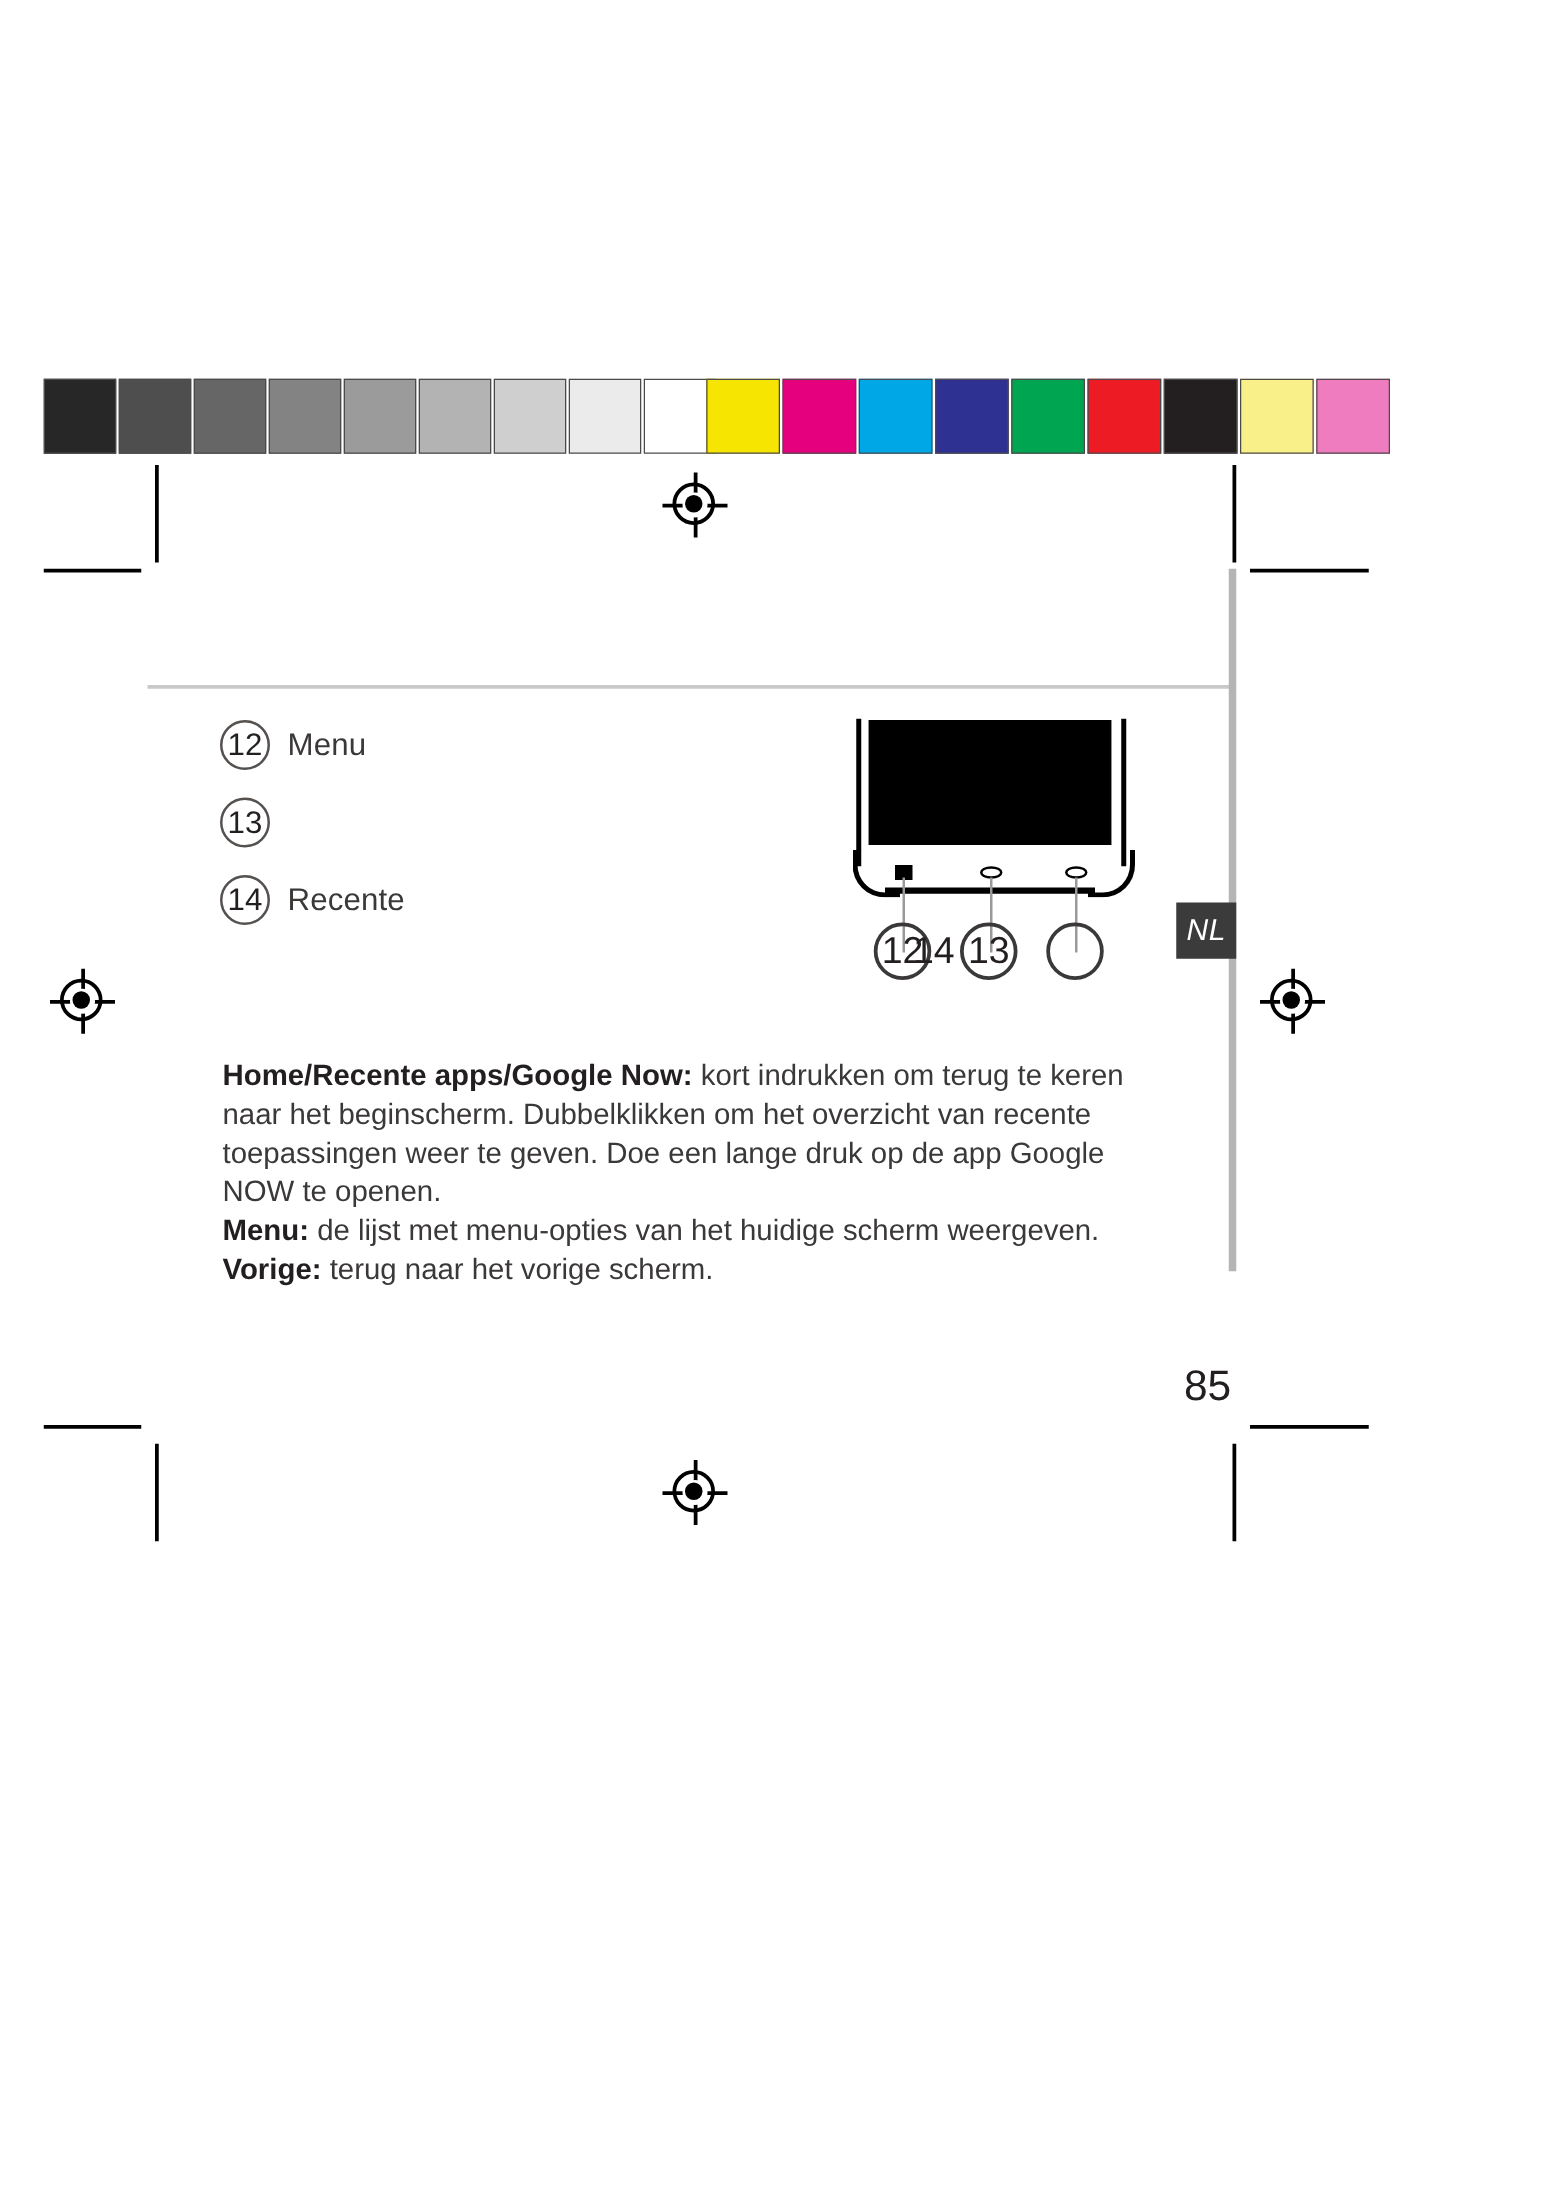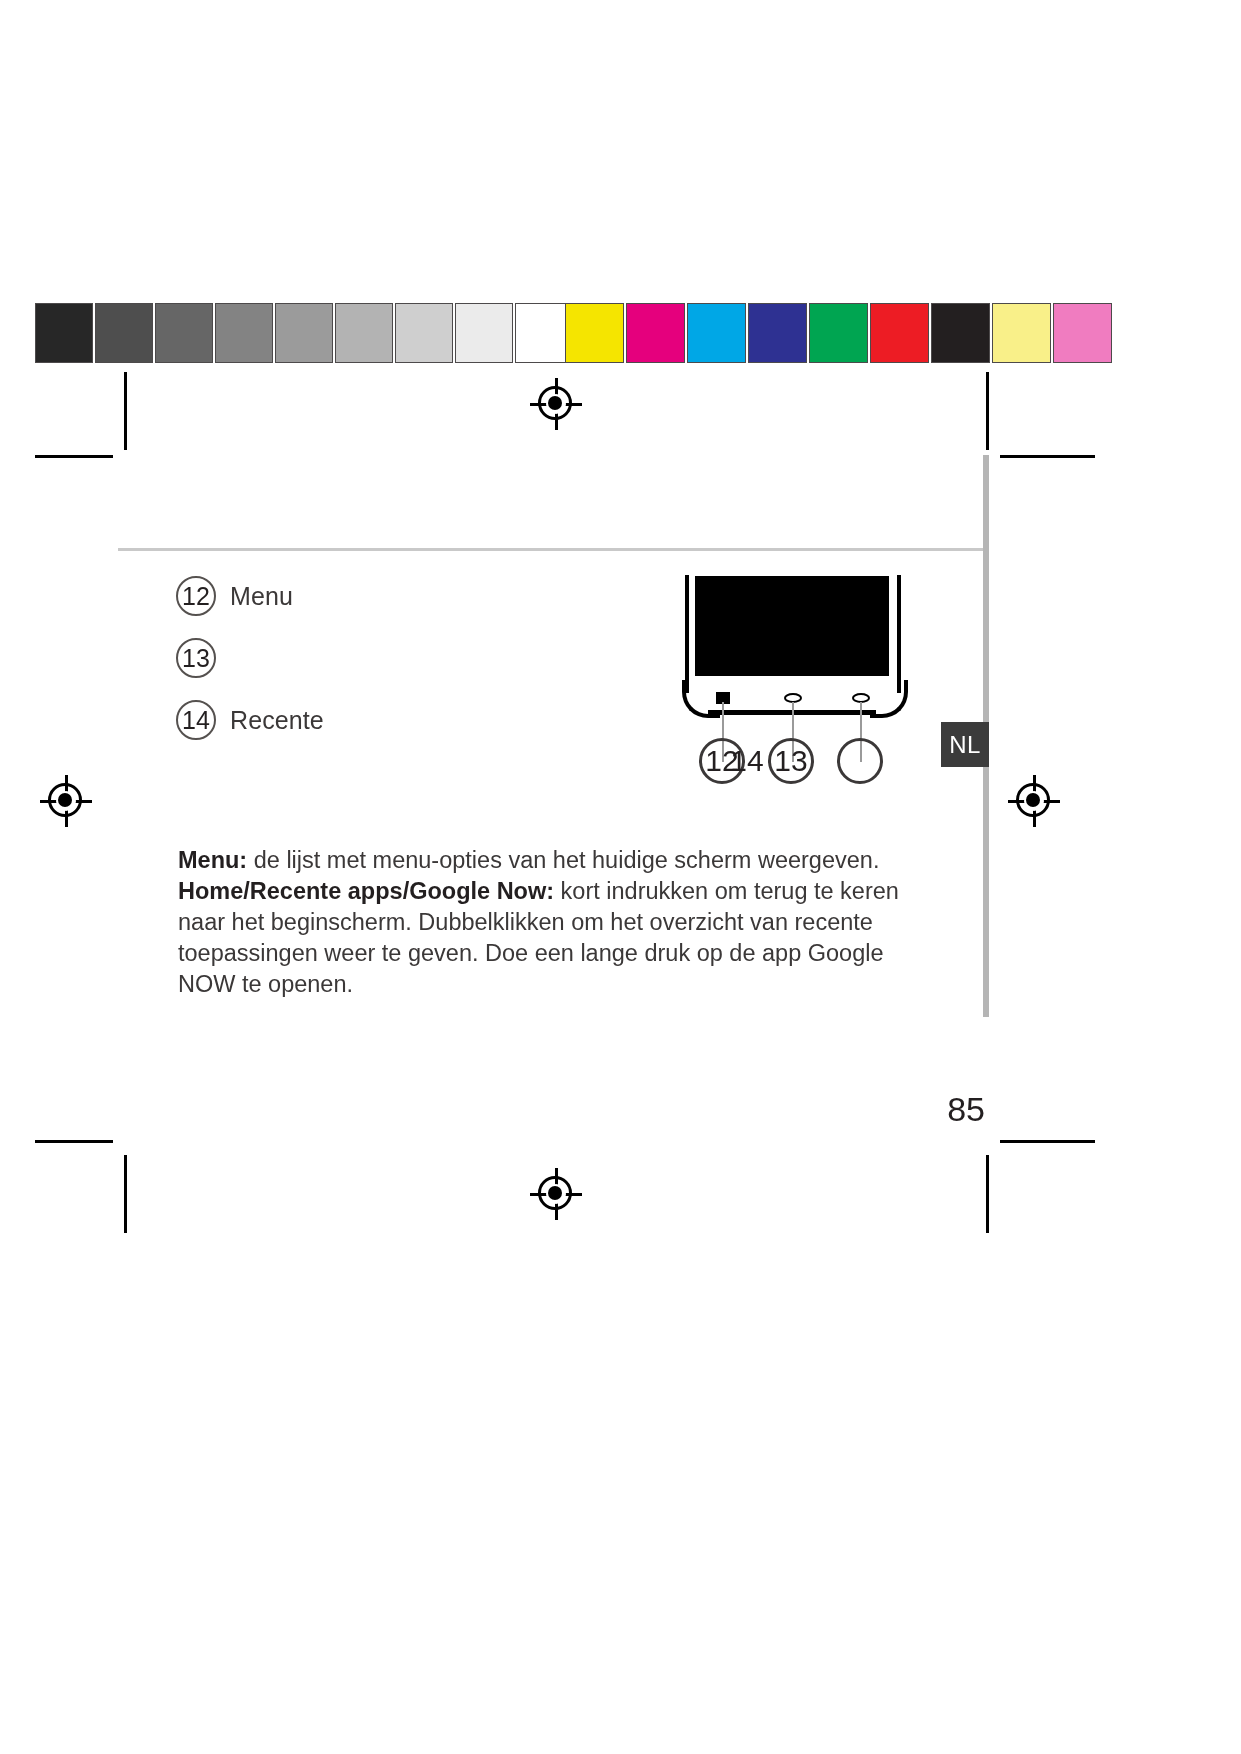--- a/index.html
+++ b/index.html
@@ -72,7 +72,7 @@
   
   #language-tab{position:absolute;left:941px;top:722px;width:48px;height:45px;
     background:#3b3b3b;color:#fff;display:flex;align-items:center;justify-content:center;
-    font-size:24px;letter-spacing:.5px;}
+    font-size:24px;letter-spacing:.5px;font-style:italic;}
 
   
   #body-copy{position:absolute;left:178px;top:845px;width:745px;

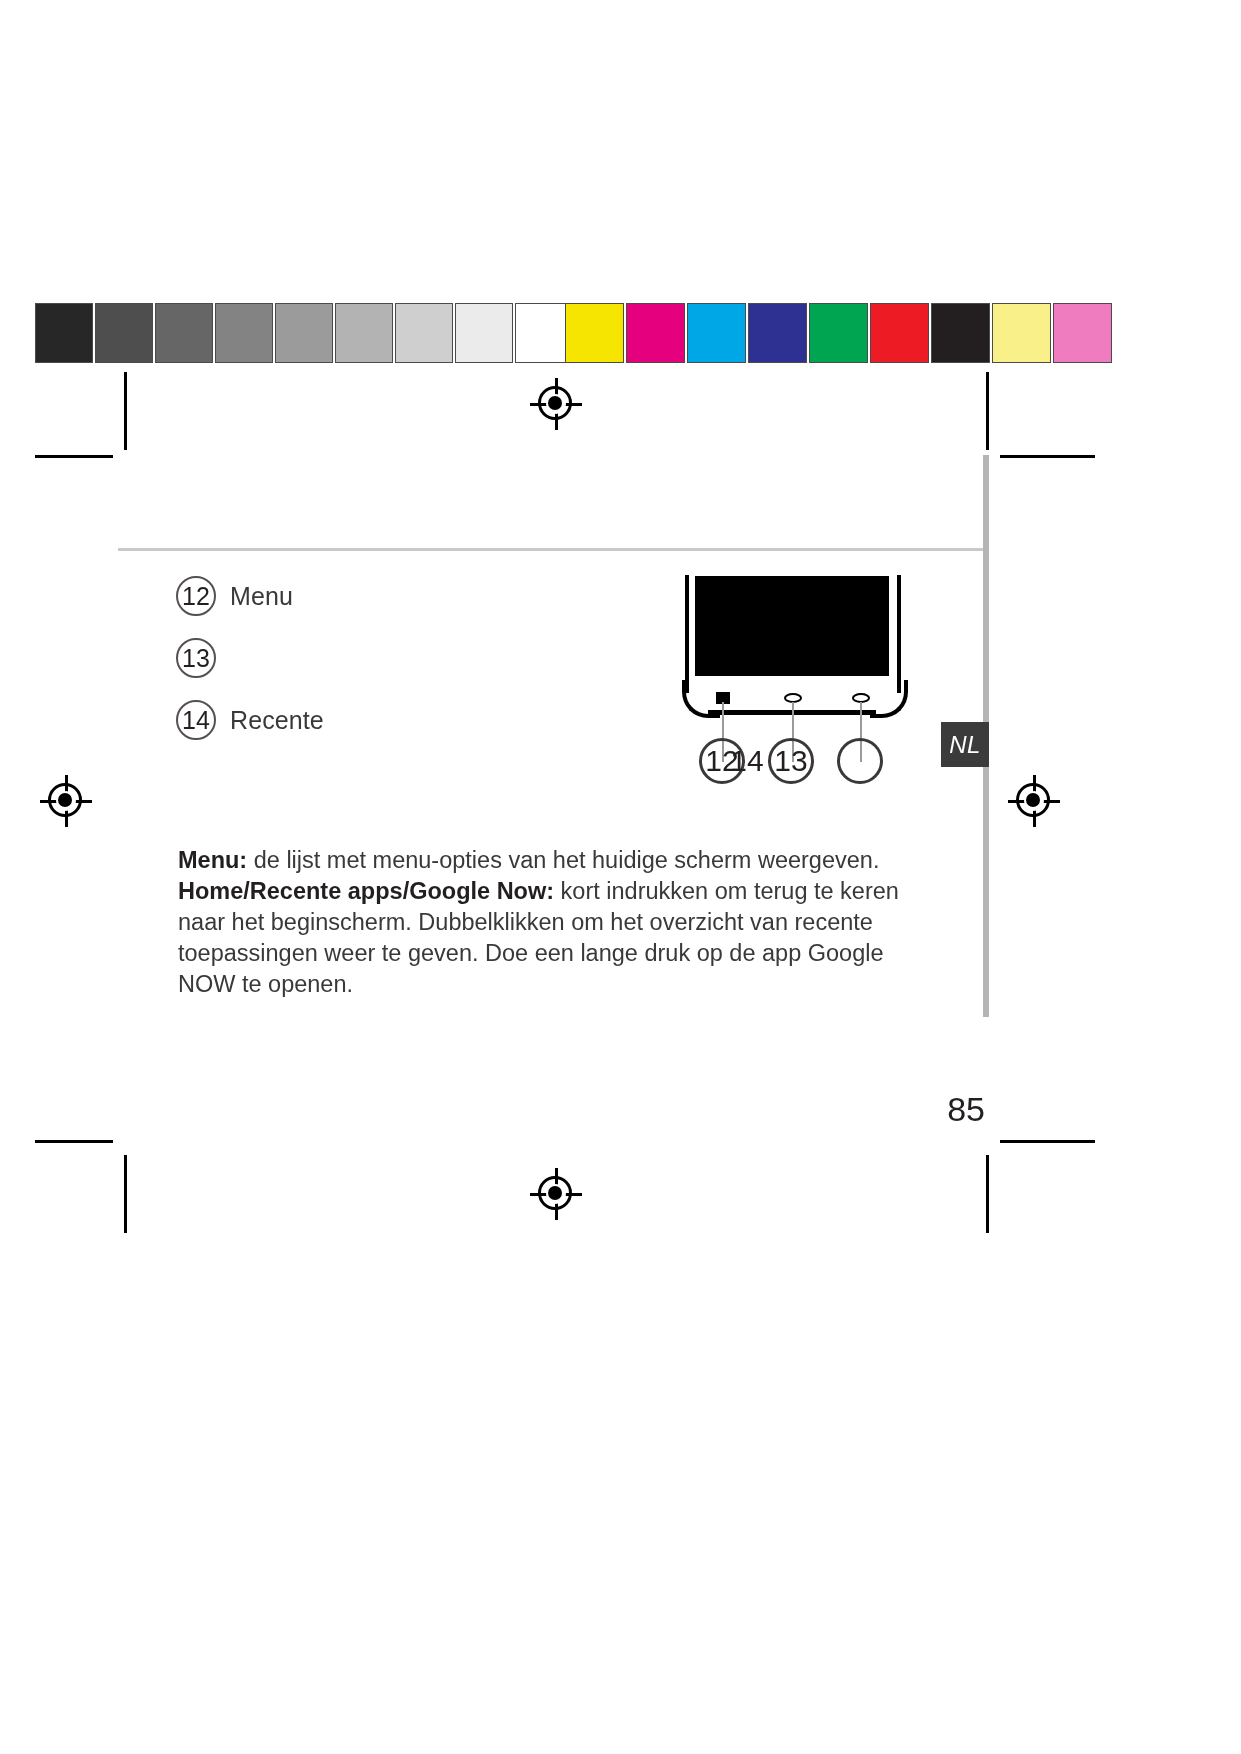--- a/index.html
+++ b/index.html
@@ -201,11 +201,11 @@
 
   <div id="body-copy">
     <p>
+      <b>Home/Recente apps/Google Now:</b><span> kort indrukken om terug te keren naar het beginscherm. Dubbelklikken om het overzicht van recente toepassingen weer te geven. Doe een lange druk op de app Google NOW te openen.</span>
+    </p>
+    <p>
       <b>Menu:</b><span> de lijst met menu-opties van het huidige scherm weergeven.</span>
     </p>
-    <p>
-      <b>Home/Recente apps/Google Now:</b><span> kort indrukken om terug te keren naar het beginscherm. Dubbelklikken om het overzicht van recente toepassingen weer te geven. Doe een lange druk op de app Google NOW te openen.</span>
-    </p>
   </div>
 
   <div id="page-number">85</div>

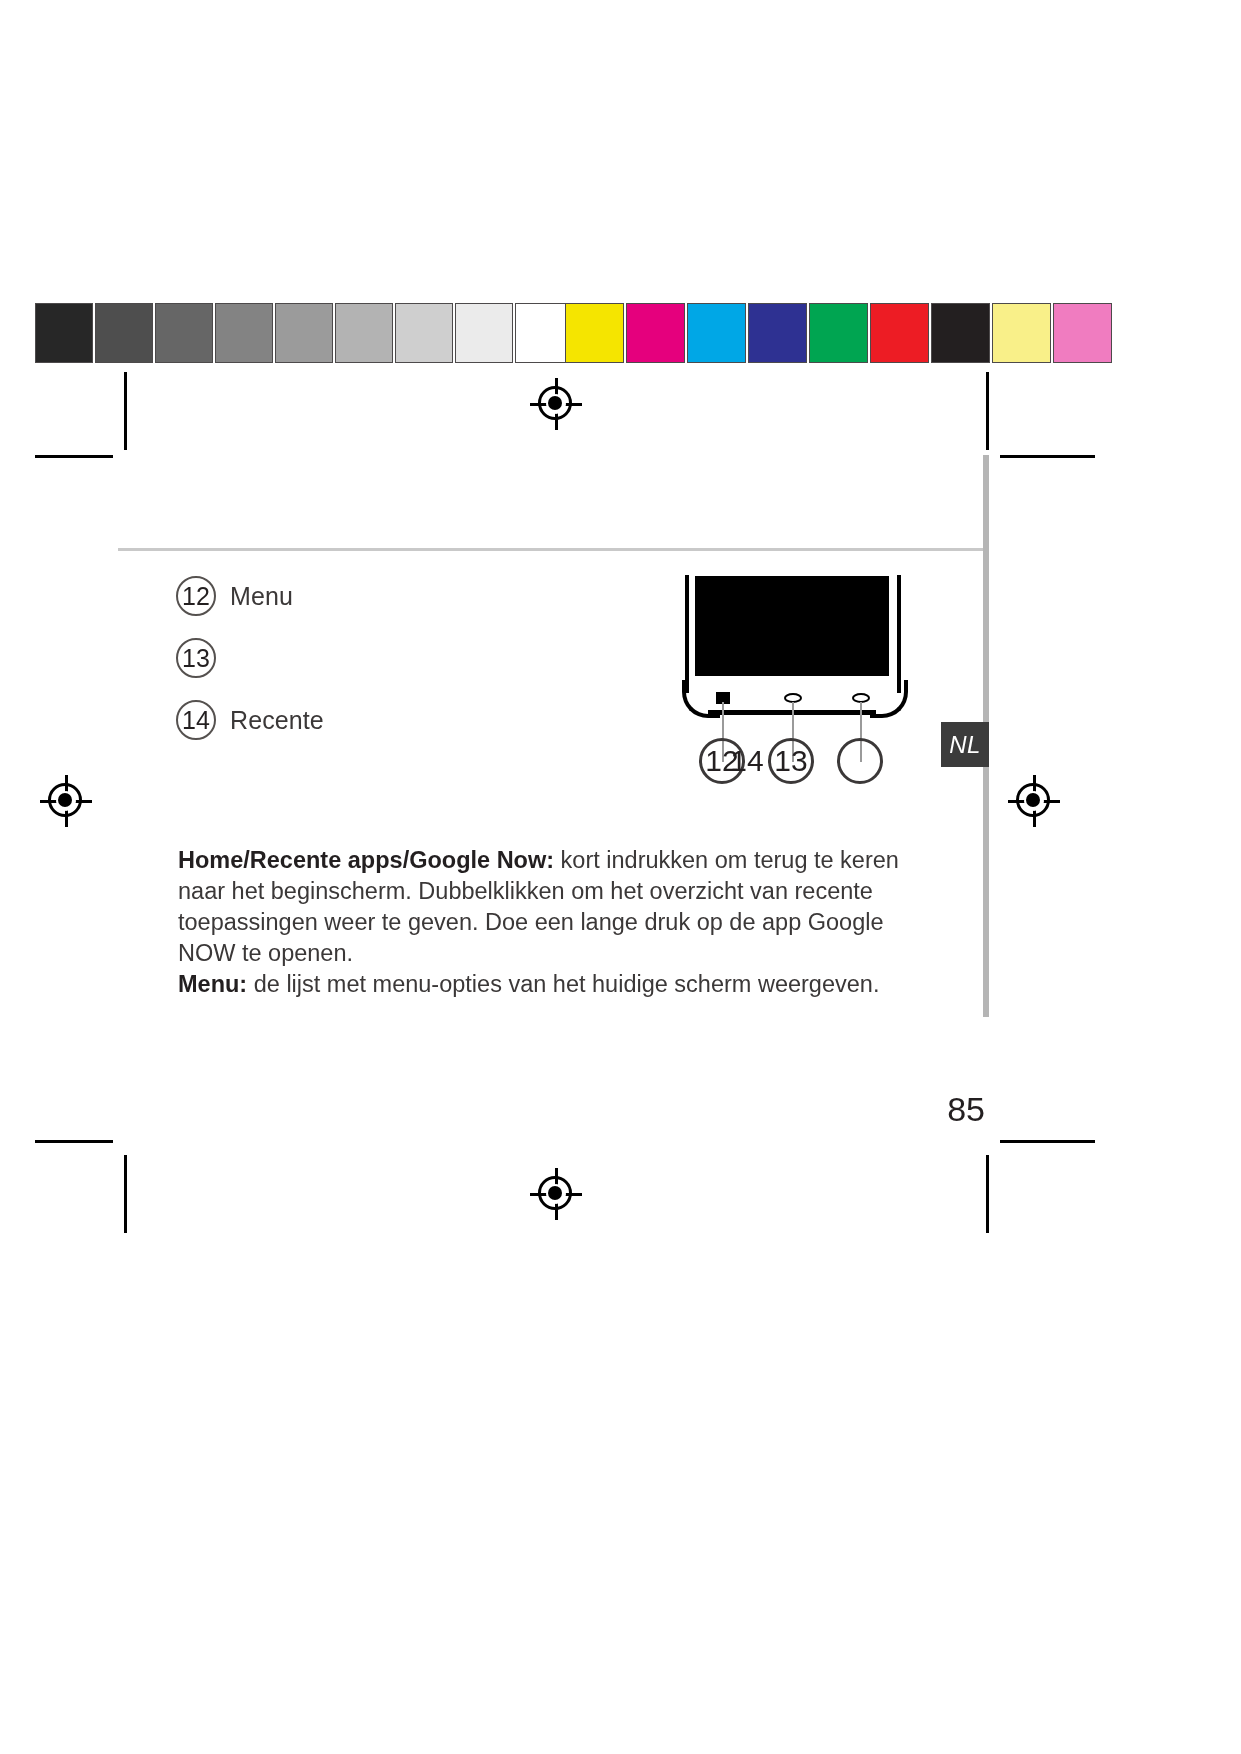--- a/index.html
+++ b/index.html
@@ -206,6 +206,9 @@
     <p>
       <b>Menu:</b><span> de lijst met menu-opties van het huidige scherm weergeven.</span>
     </p>
+    <p>
+      <b>Vorige:</b><span> terug naar het vorige scherm.</span>
+    </p>
   </div>
 
   <div id="page-number">85</div>

